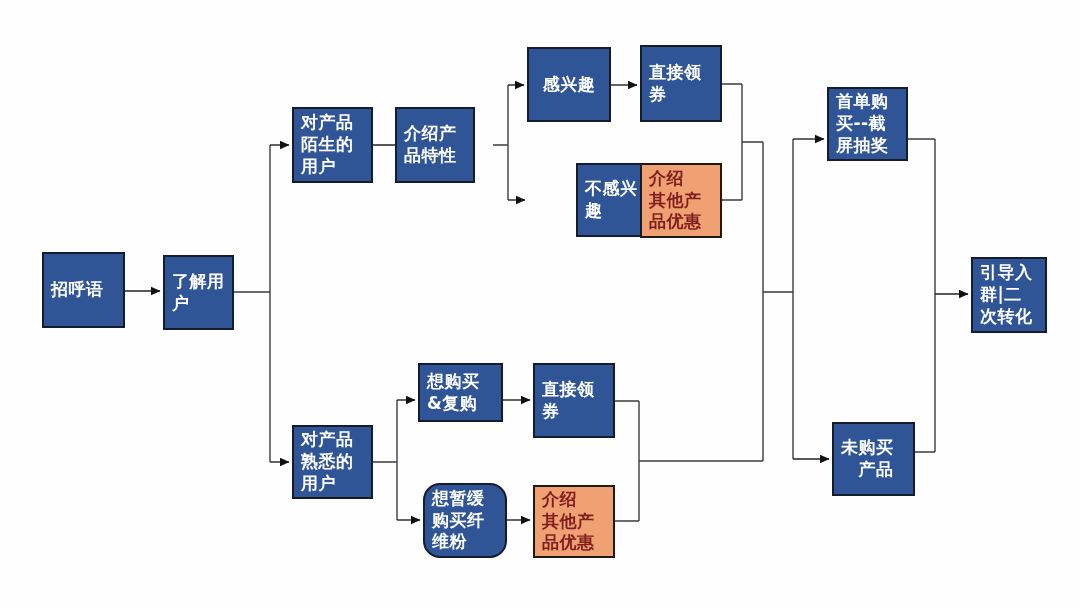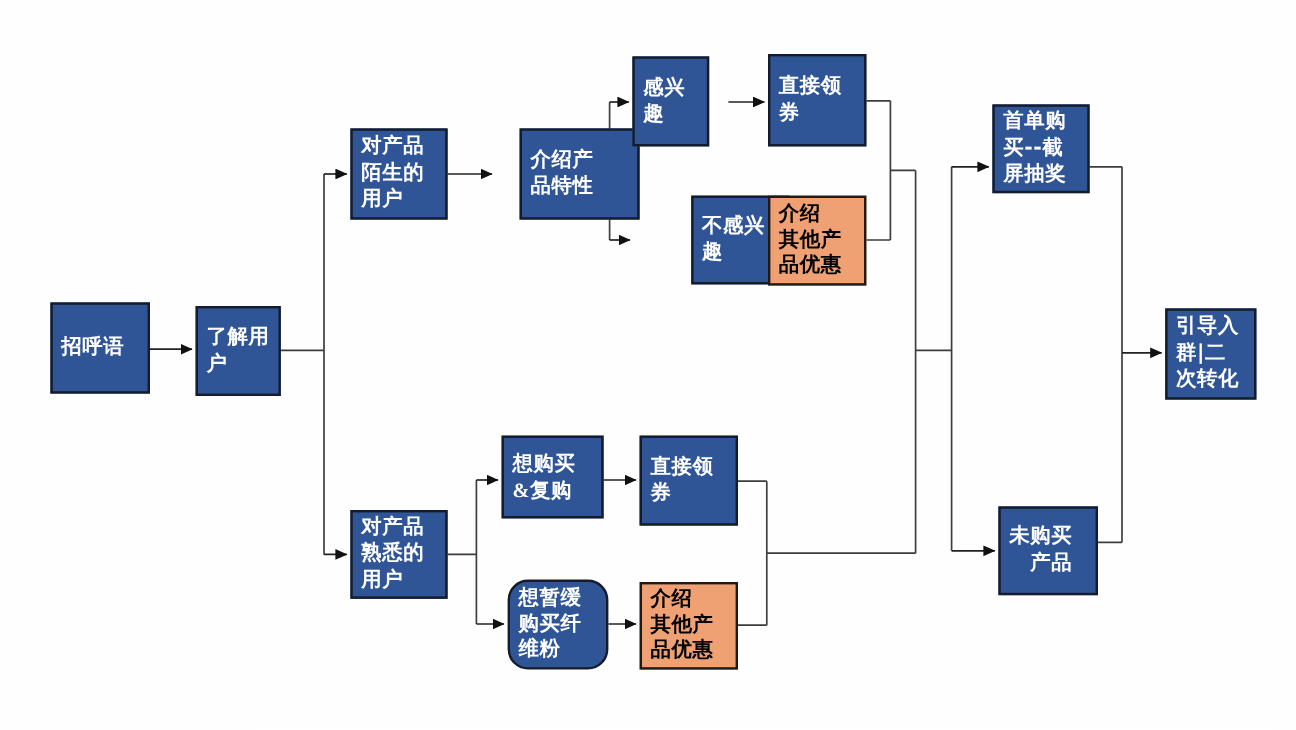--- a/index.html
+++ b/index.html
@@ -50,7 +50,7 @@
   #n-know-user      { left: 163px; top: 255px; width: 71px; height: 75px; }
   #n-unfamiliar     { left: 292px; top: 107px; width: 81px; height: 76px; }
   #n-intro-features { left: 433px; top: 107px; width: 100px; height: 76px; }
-  #n-interested     { left: 527px; top: 47px;  width: 64px; height: 75px; }
+  #n-interested     { left: 527px; top: 47px;  width: 84px; height: 75px; justify-content: center; }
   #n-coupon-top     { left: 640px; top: 45px;  width: 82px; height: 77px; }
   #n-not-interested { left: 528px; top: 163px; width: 82px; height: 74px; margin-left: 48px; }
   #n-offers-top     { left: 640px; top: 163px; width: 82px; height: 75px; }

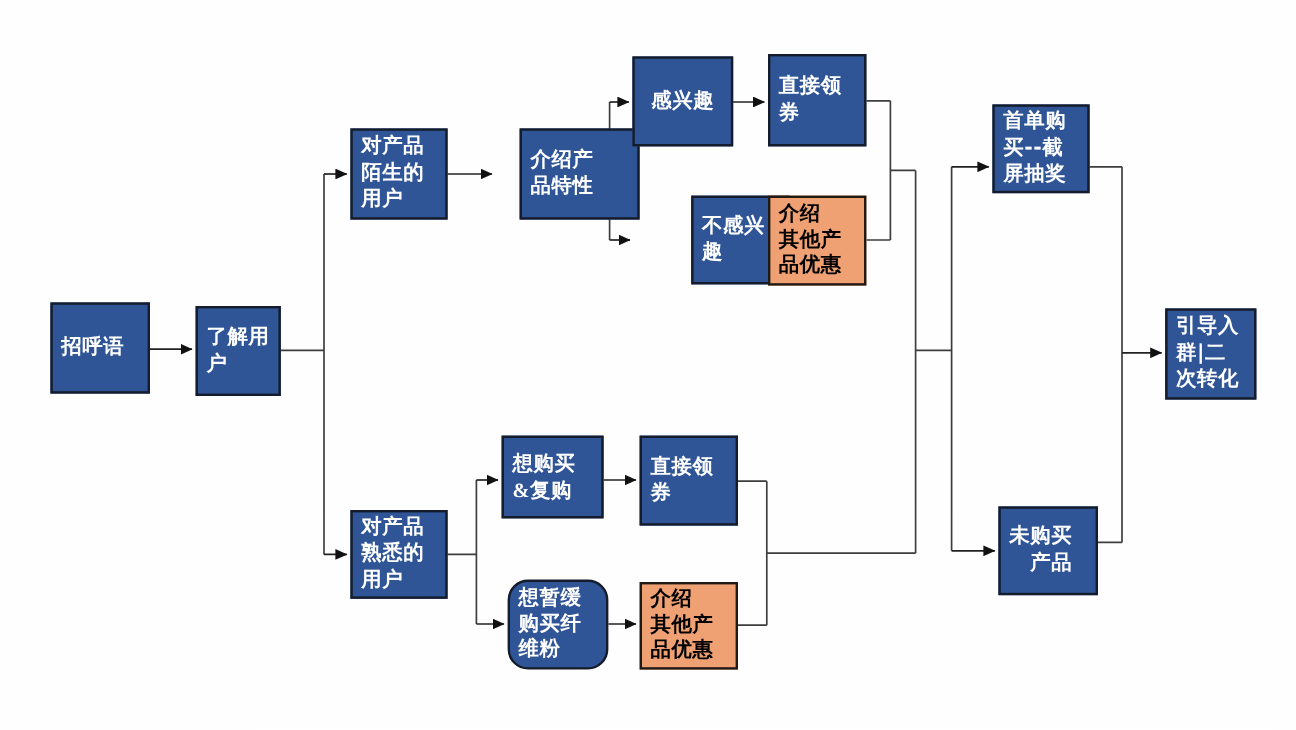--- a/index.html
+++ b/index.html
@@ -49,7 +49,7 @@
   #n-greeting       { left: 42px;  top: 252px; width: 83px; height: 76px; text-align: right; }
   #n-know-user      { left: 163px; top: 255px; width: 71px; height: 75px; }
   #n-unfamiliar     { left: 292px; top: 107px; width: 81px; height: 76px; }
-  #n-intro-features { left: 433px; top: 107px; width: 100px; height: 76px; }
+  #n-intro-features { left: 395px; top: 107px; width: 80px; height: 76px; }
   #n-interested     { left: 527px; top: 47px;  width: 84px; height: 75px; justify-content: center; }
   #n-coupon-top     { left: 640px; top: 45px;  width: 82px; height: 77px; }
   #n-not-interested { left: 528px; top: 163px; width: 82px; height: 74px; margin-left: 48px; }

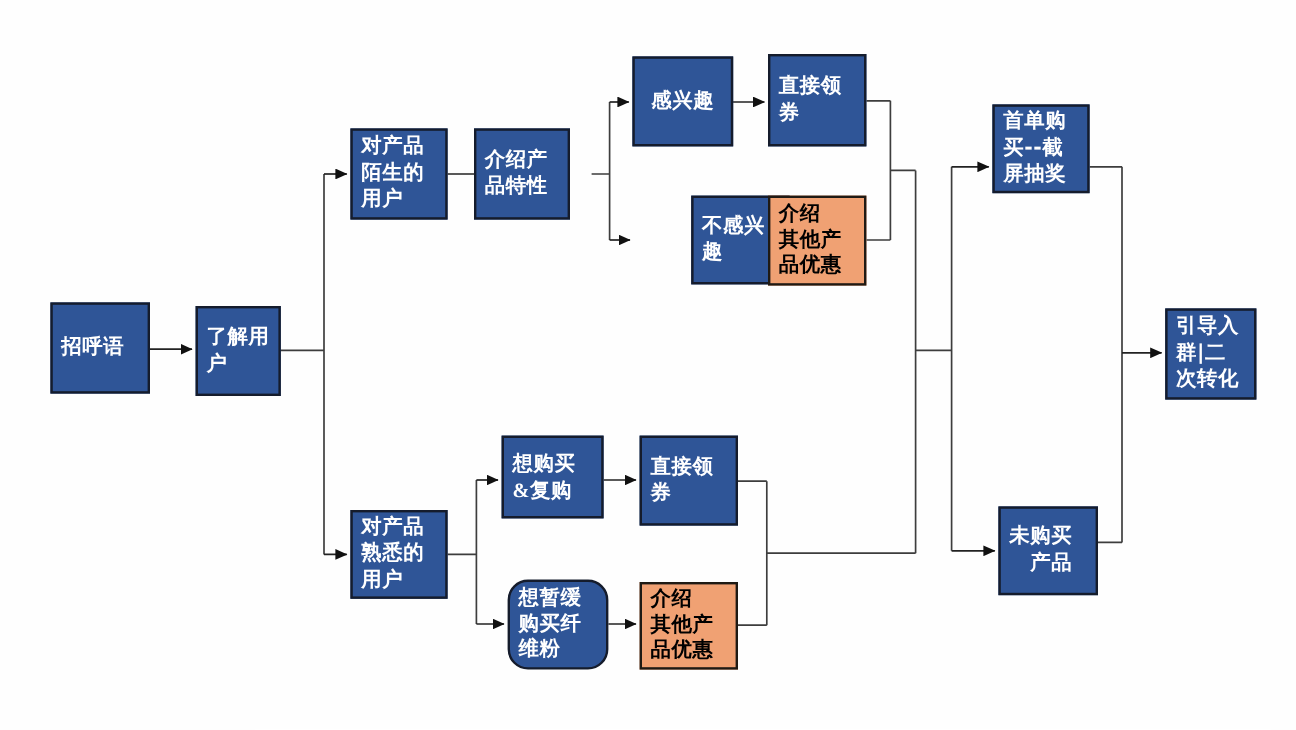--- a/index.html
+++ b/index.html
@@ -43,7 +43,7 @@
   .node.orange {
     background: #f0a173;
     border: 2px solid #1f1a14;
-    color: #000000;
+    color: #7f1d1d;
   }
   
   #n-greeting       { left: 42px;  top: 252px; width: 83px; height: 76px; text-align: right; }

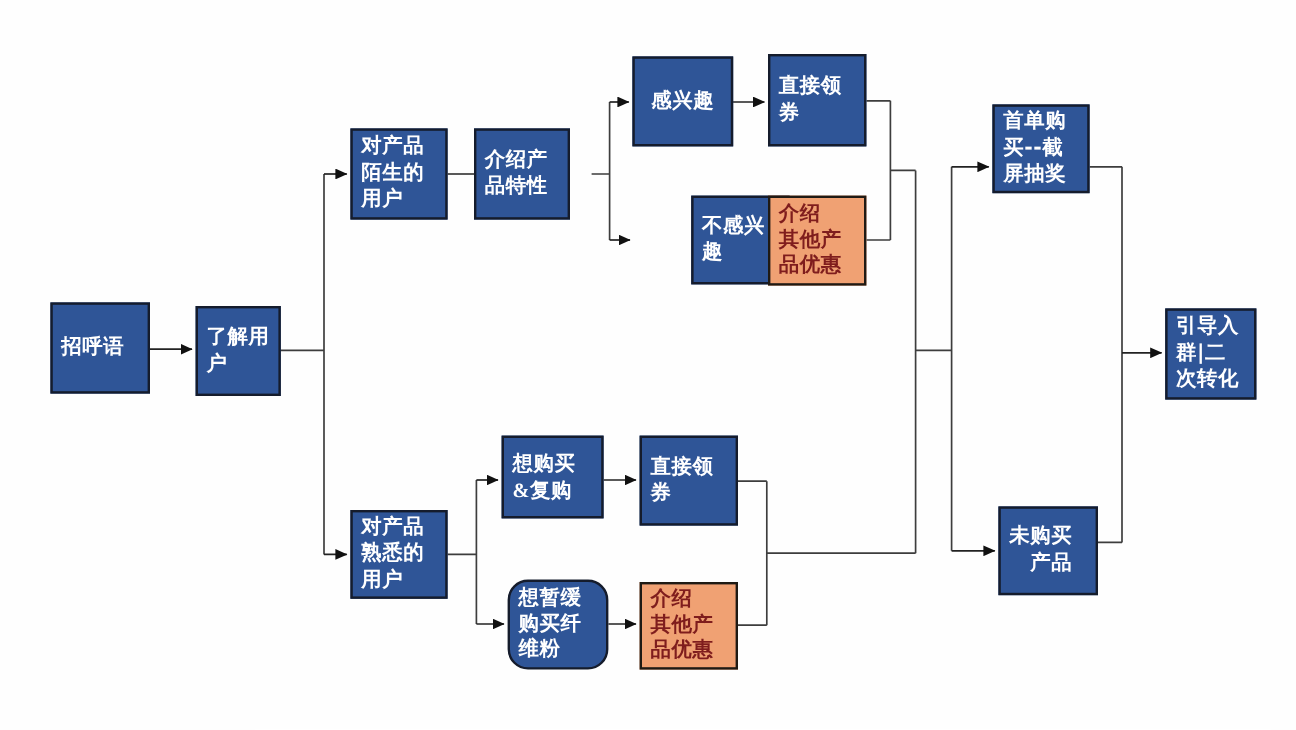--- a/index.html
+++ b/index.html
@@ -58,7 +58,7 @@
   #n-not-purchased  { left: 832px; top: 422px; width: 83px; height: 74px; text-align: right; }
   #n-guide-group    { left: 971px; top: 257px; width: 76px; height: 76px; }
   #n-familiar       { left: 292px; top: 425px; width: 81px; height: 74px; }
-  #n-want-buy       { left: 418px; top: 363px; width: 85px; height: 69px; font-family: Liberation Serif, serif; }
+  #n-want-buy       { left: 418px; top: 363px; width: 85px; height: 59px; }
   #n-coupon-bottom  { left: 533px; top: 363px; width: 82px; height: 75px; }
   #n-postpone       { left: 423px; top: 483px; width: 84px; height: 75px; border-radius: 17px; }
   #n-offers-bottom  { left: 533px; top: 485px; width: 82px; height: 73px; }

